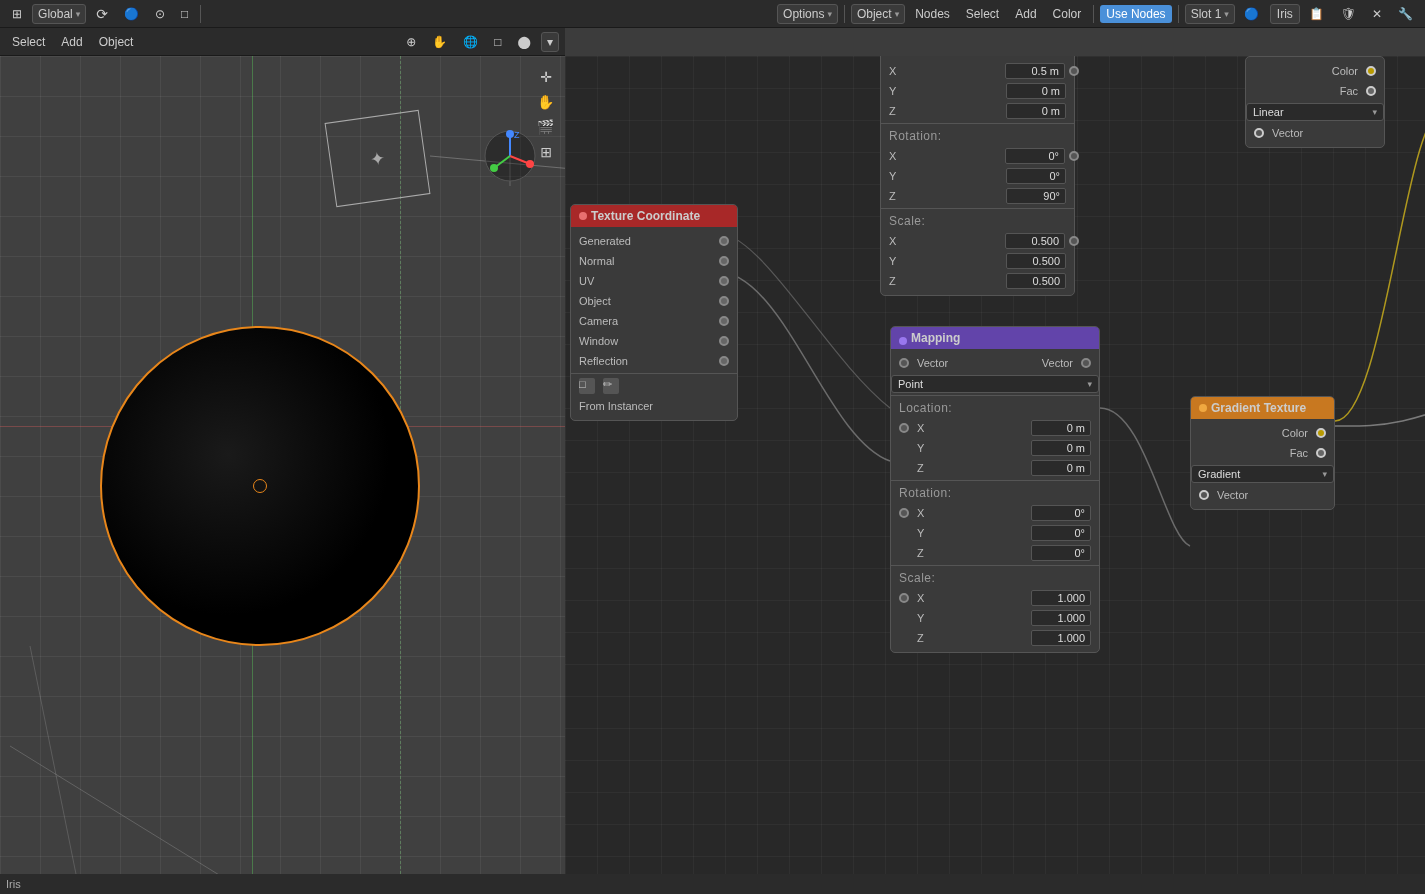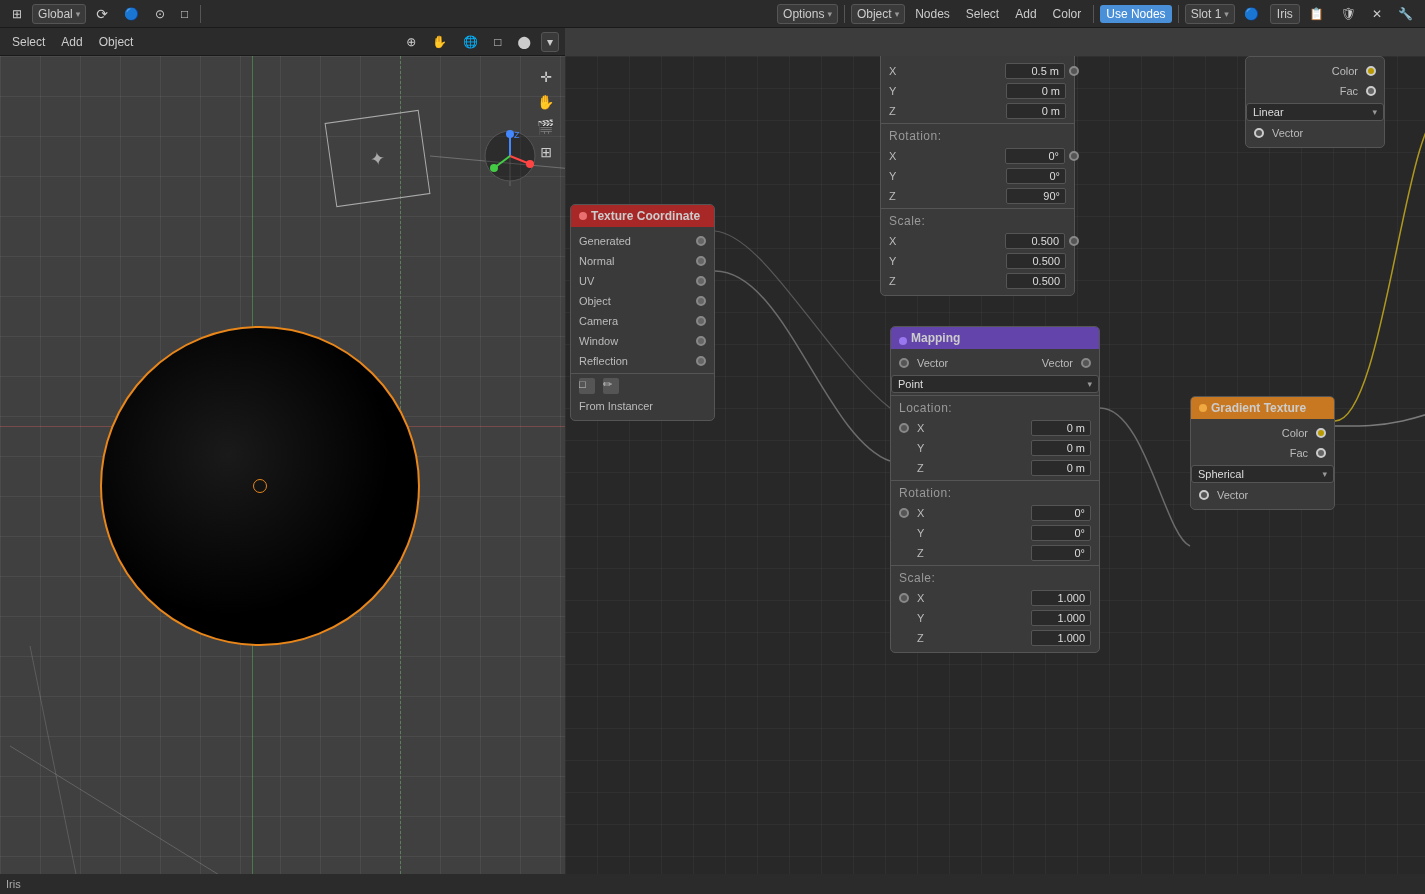--- a/index.html
+++ b/index.html
@@ -240,7 +240,7 @@
     
     .texcoord-node {
       left: 5px; top: 148px;
-      width: 145px;
+      width: 168px;
     }
     .texcoord-node .node-header { background: #a82828; }
 

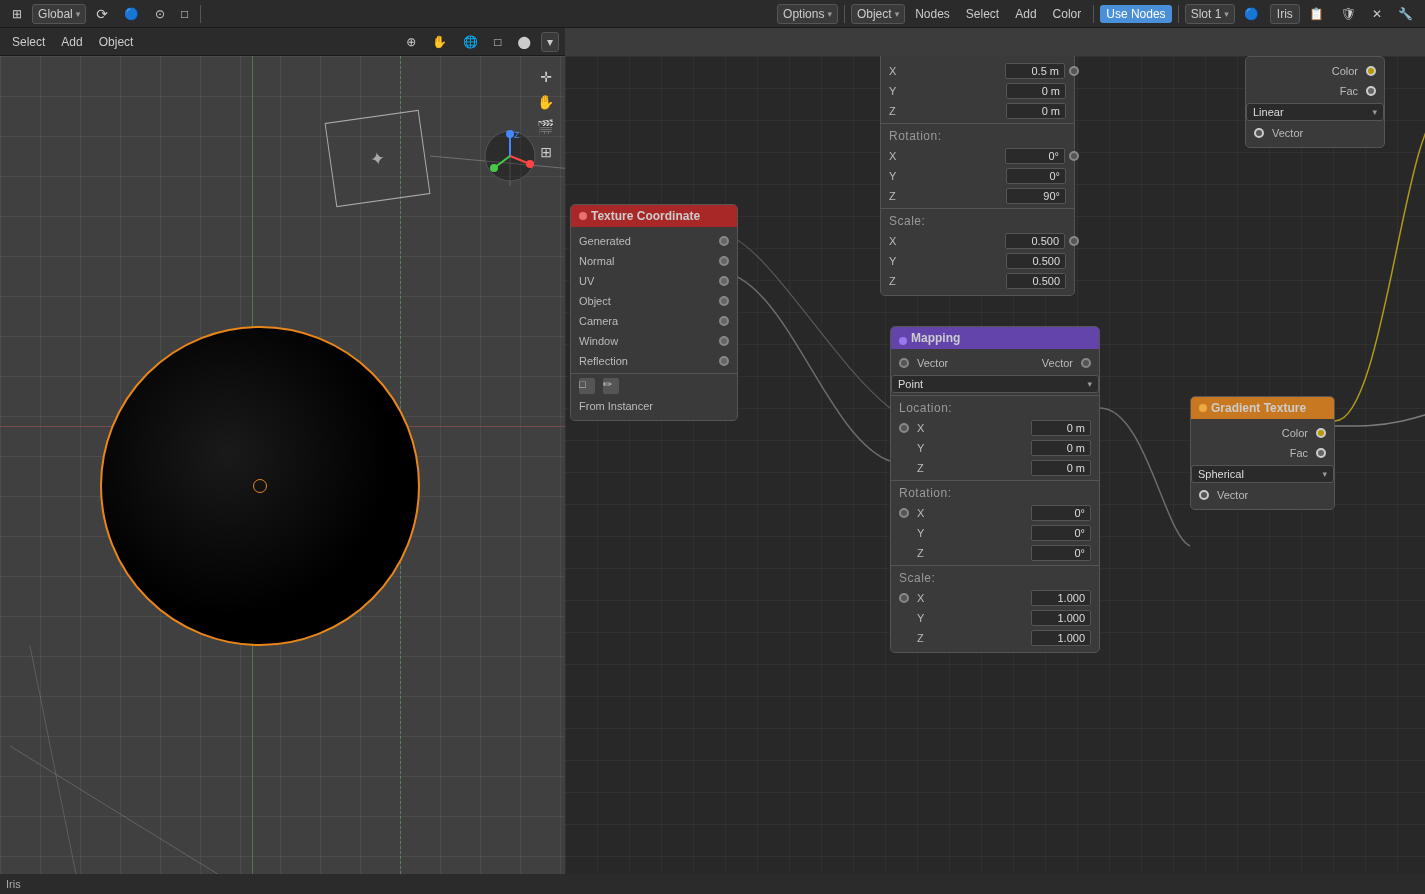--- a/index.html
+++ b/index.html
@@ -598,7 +598,7 @@
       </div>
 
       <div class="type-dropdown">
-        <span>Spherical</span>
+        <span>Gradient</span>
         <span class="chevron">▾</span>
       </div>
 

